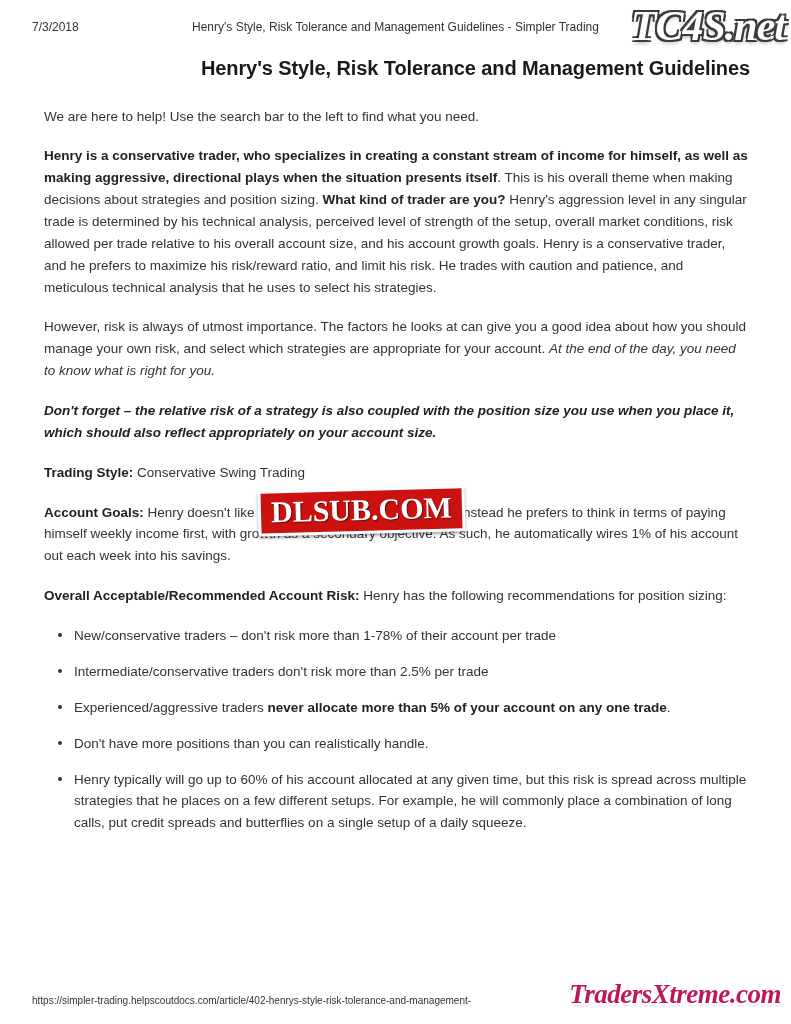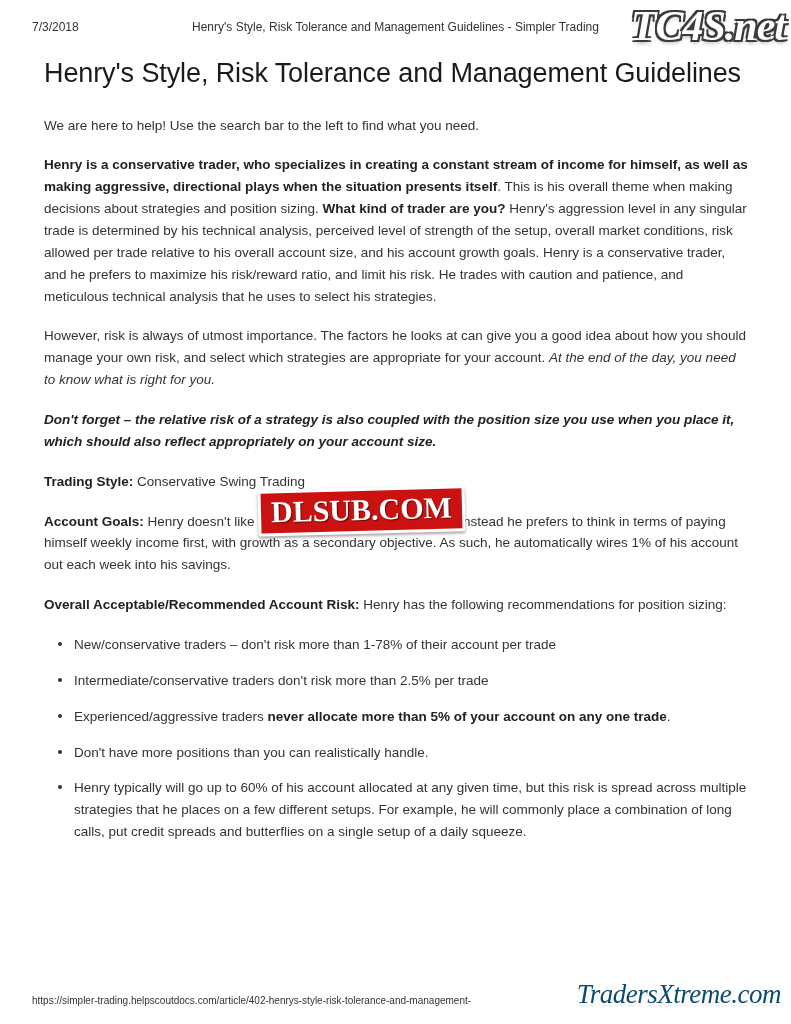--- a/index.html
+++ b/index.html
@@ -51,12 +51,13 @@
     width: 706px;
   }
   h1.doc-title {
-    font-size: 27px;
-    font-weight: normal;
+    font-size: 20px;
+    font-weight: bold;
     line-height: 1.28;
     color: #1a1a1a;
     margin: 0 0 24px 0;
     letter-spacing: -0.1px;
+    text-align: right;
   }
   p.body-text, ul.bullets li {
     font-size: 13.5px;

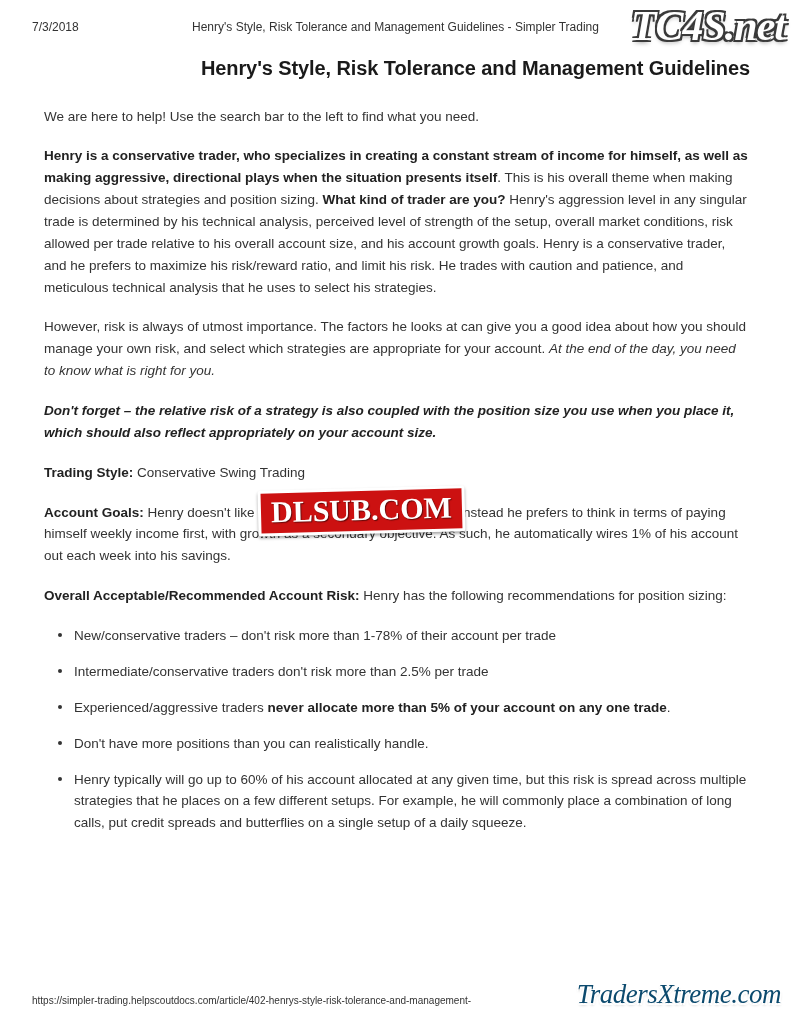--- a/index.html
+++ b/index.html
@@ -146,9 +146,9 @@
     right: 10px;
     font-family: "Liberation Serif", serif;
     font-size: 27px;
-    font-weight: normal;
+    font-weight: bold;
     font-style: italic;
-    color: #0c4a6e;
+    color: #be185d;
     letter-spacing: -0.5px;
     text-shadow:
       -1.5px -1.5px 0 #ffffff, 1.5px -1.5px 0 #ffffff,

